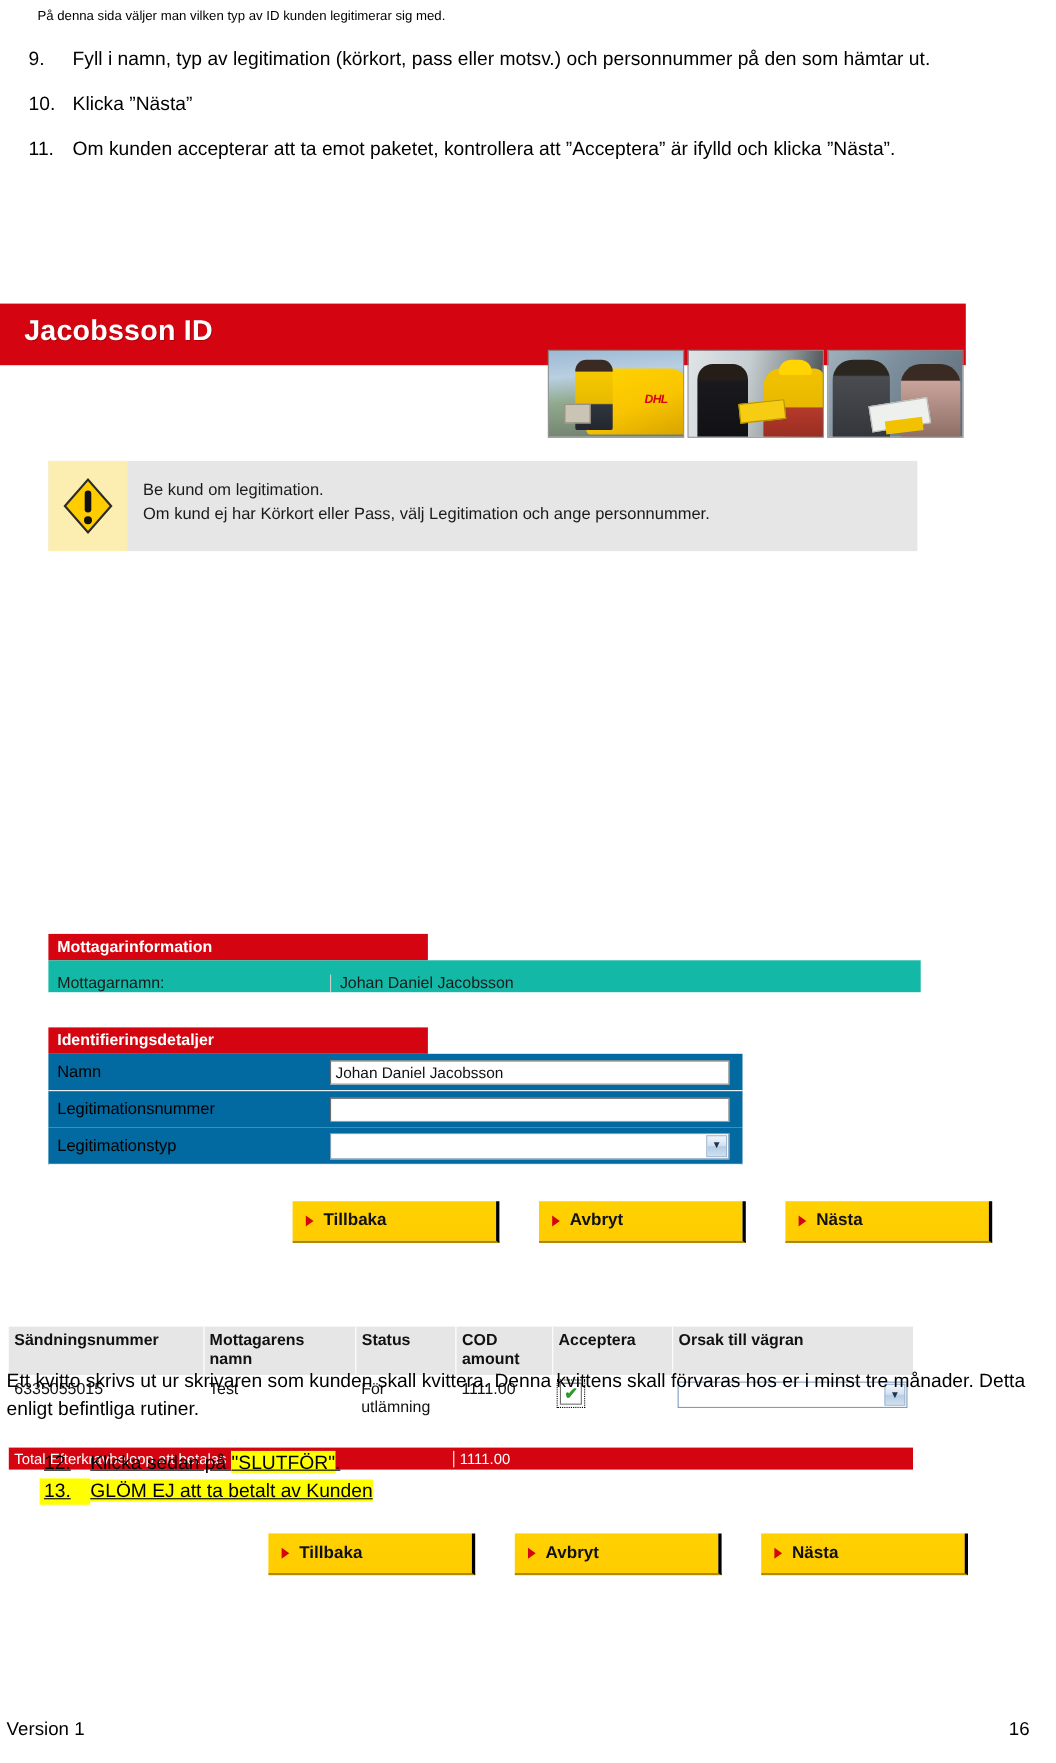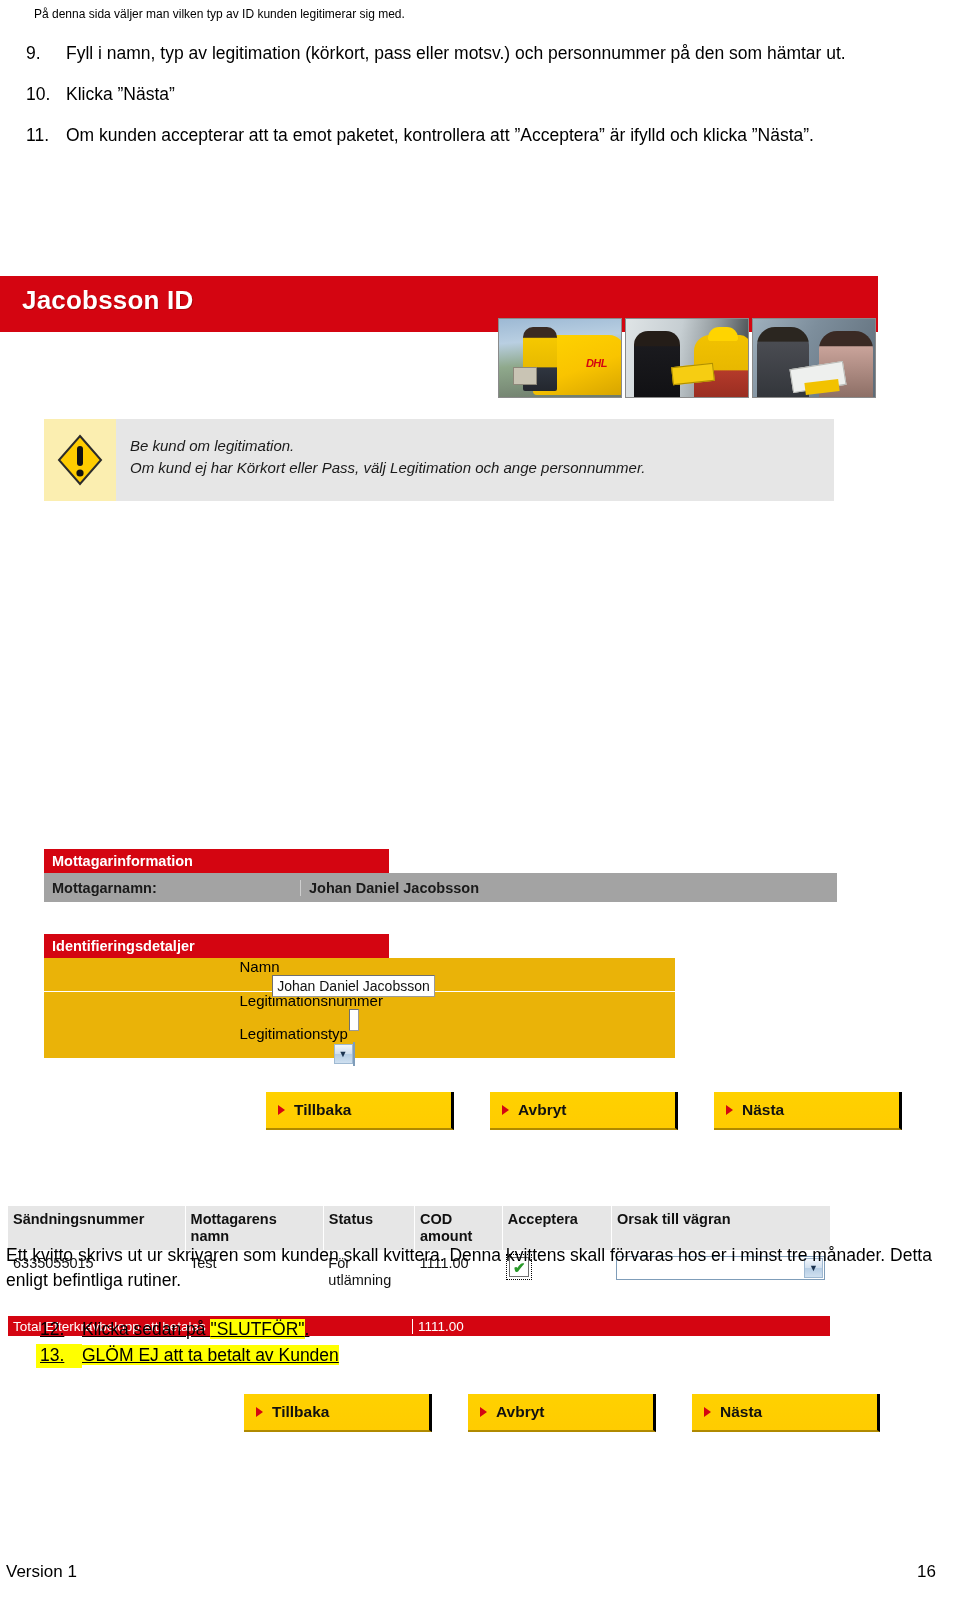--- a/index.html
+++ b/index.html
@@ -224,7 +224,6 @@
     font-size: 15px;
     line-height: 1.45;
     color: #1a1a1a;
-    font-style: italic;
   }
 
   

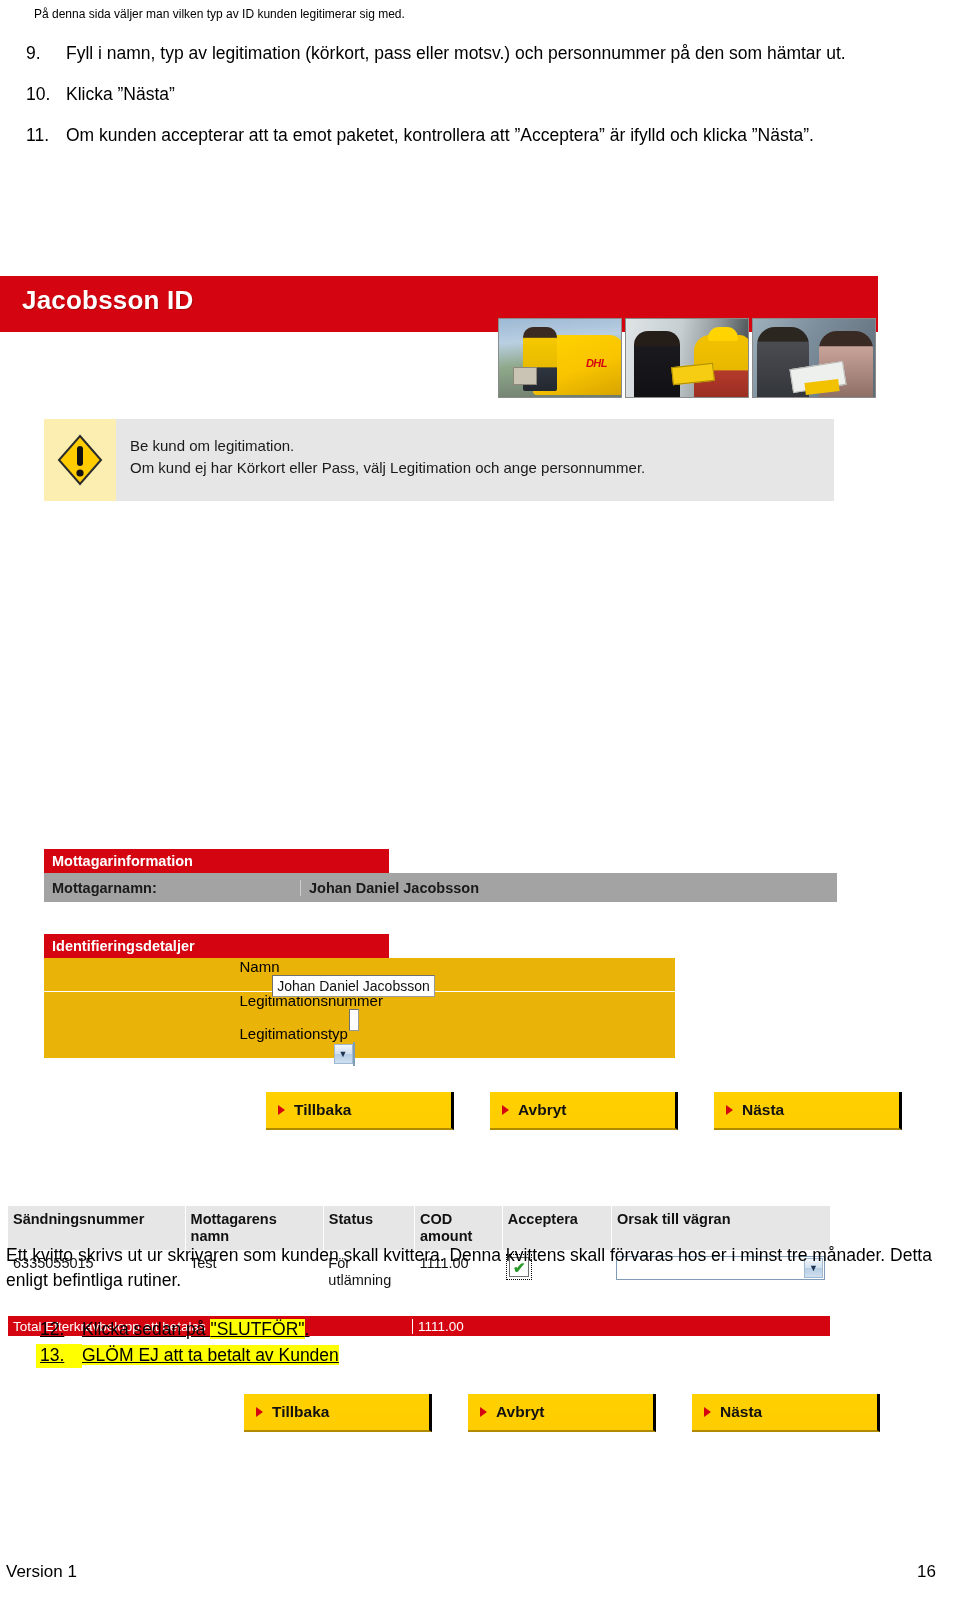--- a/index.html
+++ b/index.html
@@ -241,10 +241,9 @@
 
   .row-readonly {
     display: flex;
-    background: #a3a3a3;
+    background: #14b8a6;
     height: 29px;
-    align-items: center;
-    font-weight: bold;
+    align-items: flex-end;
   }
   .row-readonly .lbl {
     width: 256px;

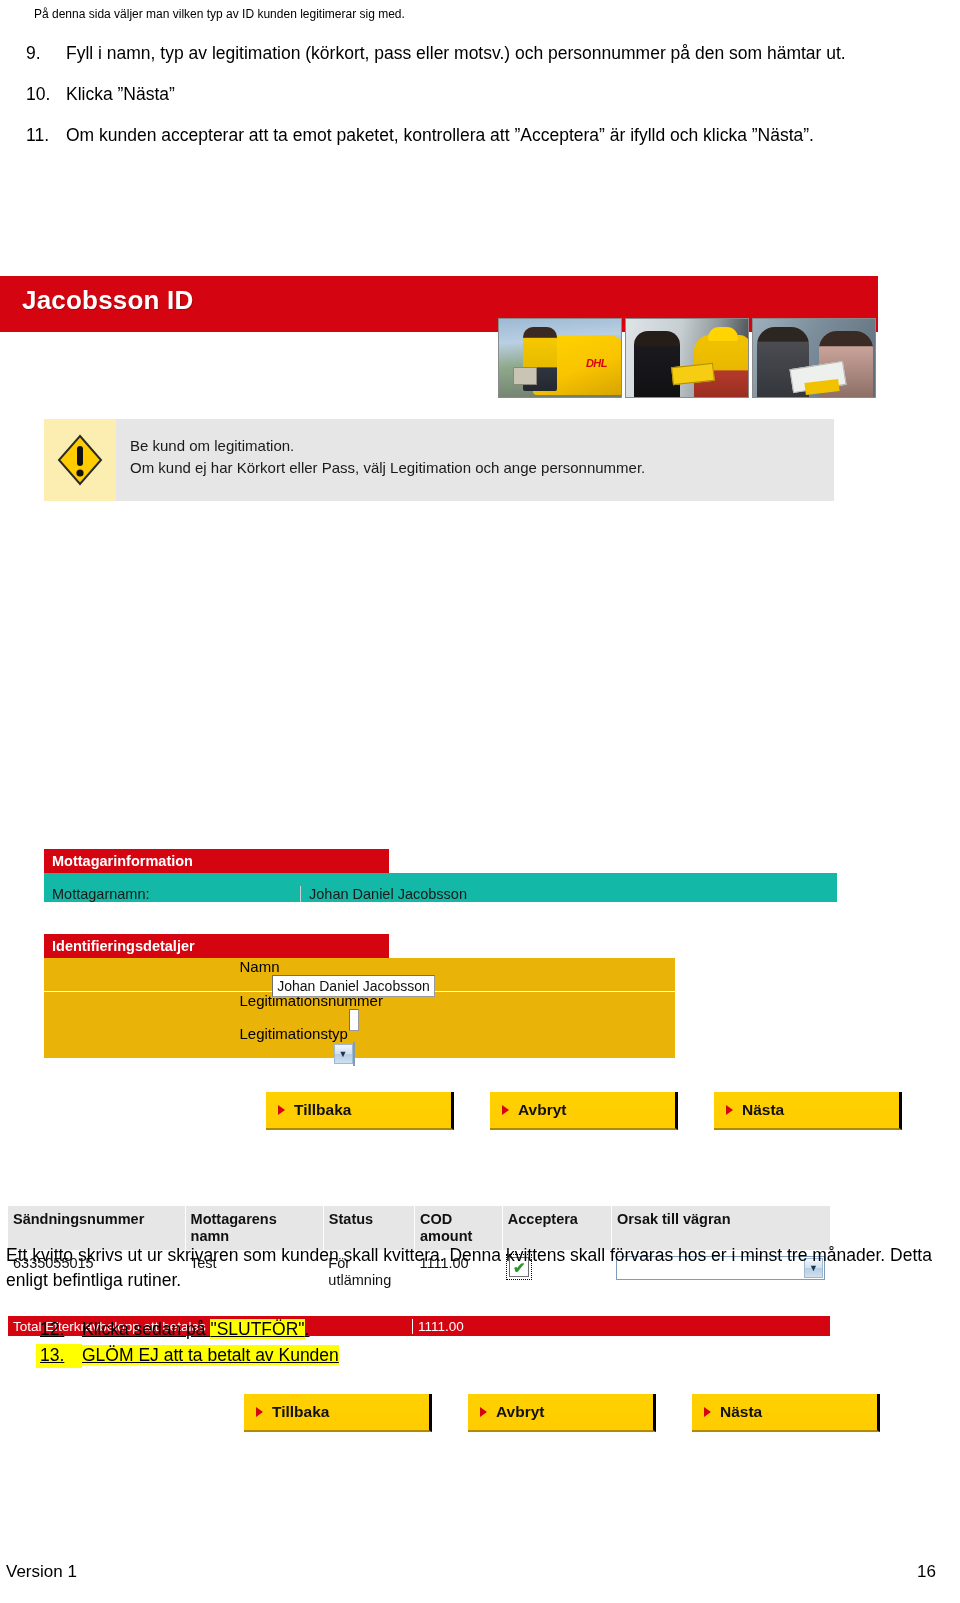--- a/index.html
+++ b/index.html
@@ -264,10 +264,9 @@
   .form-row {
     display: flex;
     align-items: center;
-    background: #eab308;
+    background: #0369a1;
     height: 33px;
     border-bottom: 1px solid #ffffff;
-    flex-direction: column;
   }
   .form-row .lbl {
     width: 256px;

